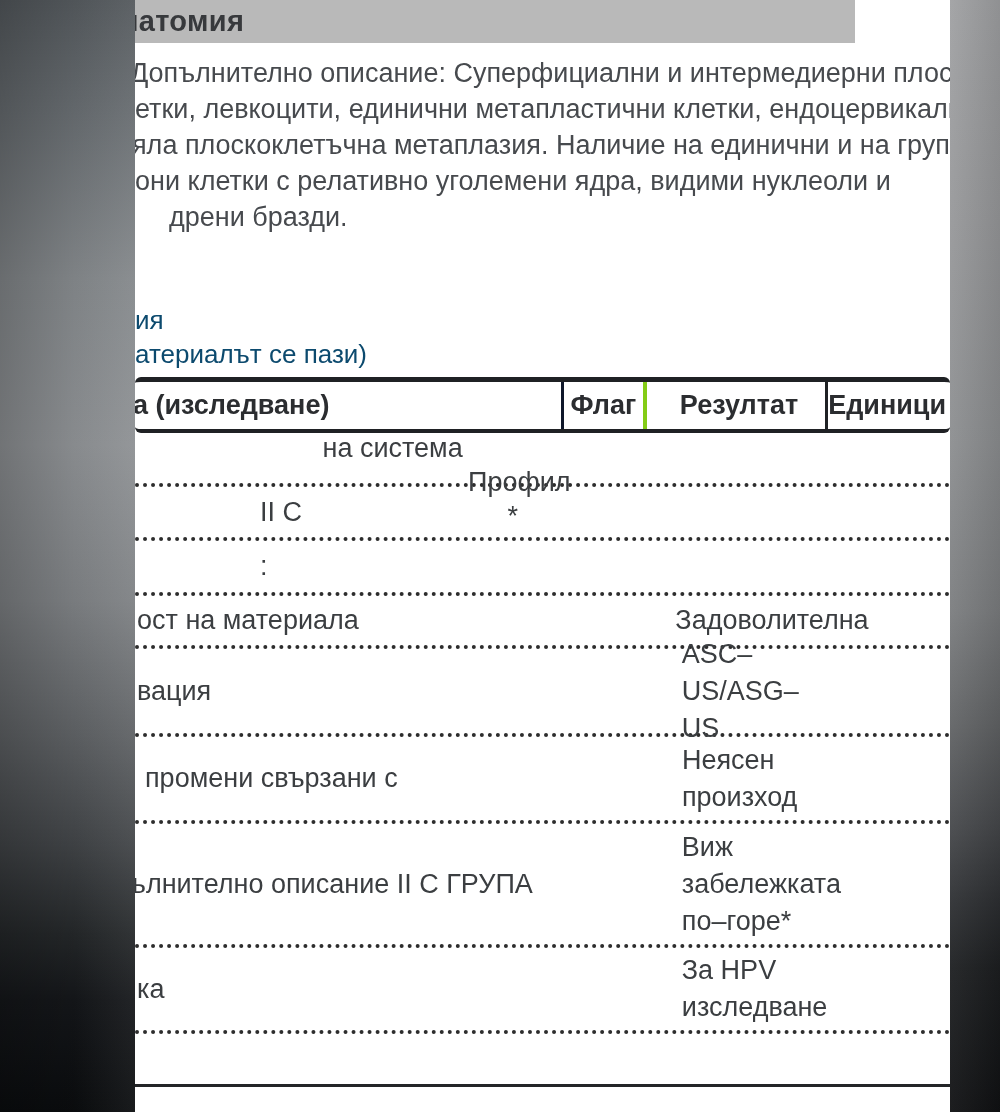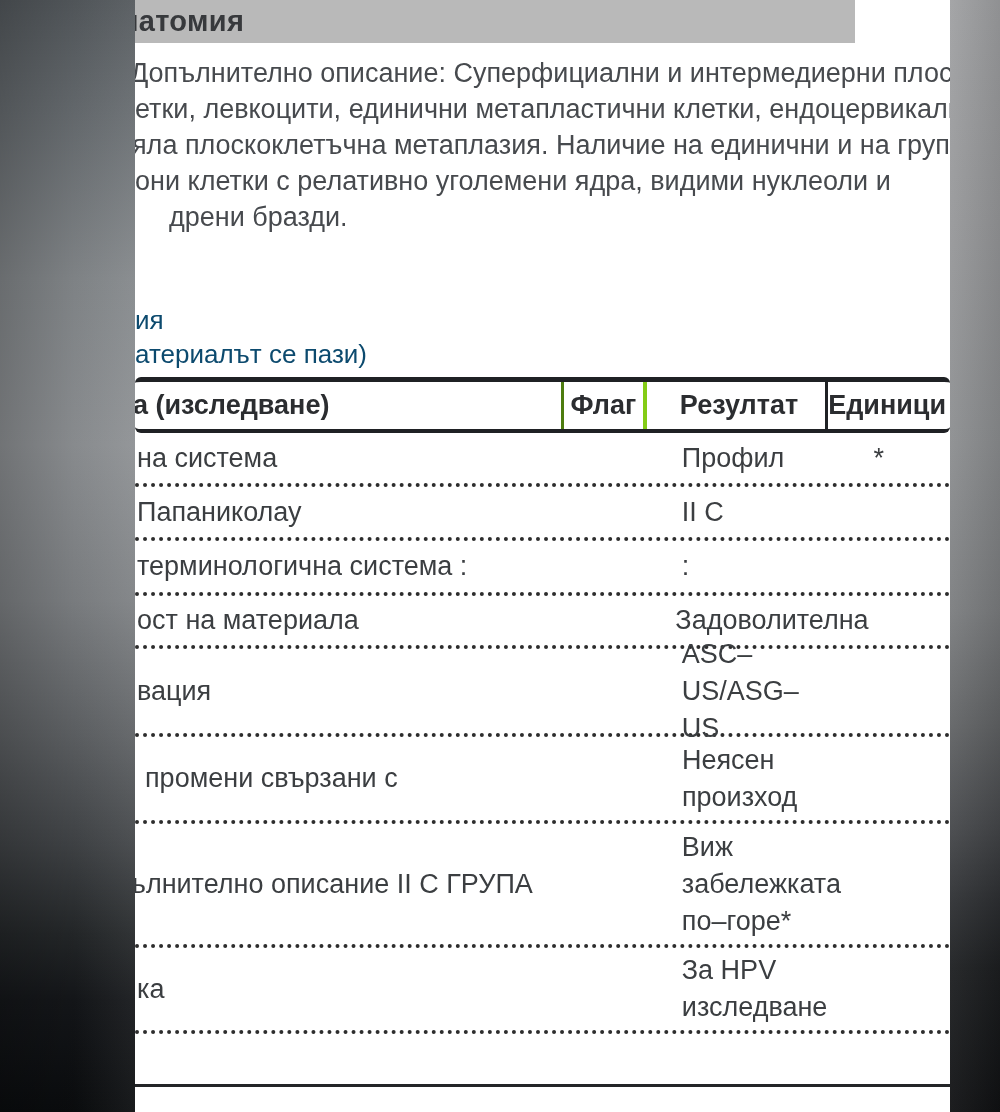--- a/index.html
+++ b/index.html
@@ -54,7 +54,7 @@
   }
   .th{display:flex;align-items:center;box-sizing:border-box;white-space:nowrap;}
   .th-name{width:444px;padding-left:2px;text-indent:-4px;}
-  .th-flag{width:85px;border-left:3px solid #4d7c0f;justify-content:center;}
+  .th-flag{width:85px;border-left:3px solid #0f172a;justify-content:center;}
   .th-result{width:189px;border-left:4px solid #84cc16;justify-content:flex-end;padding-right:27px;}
   .th-unit{width:130px;border-left:3px solid #1f2124;overflow:visible;}
 

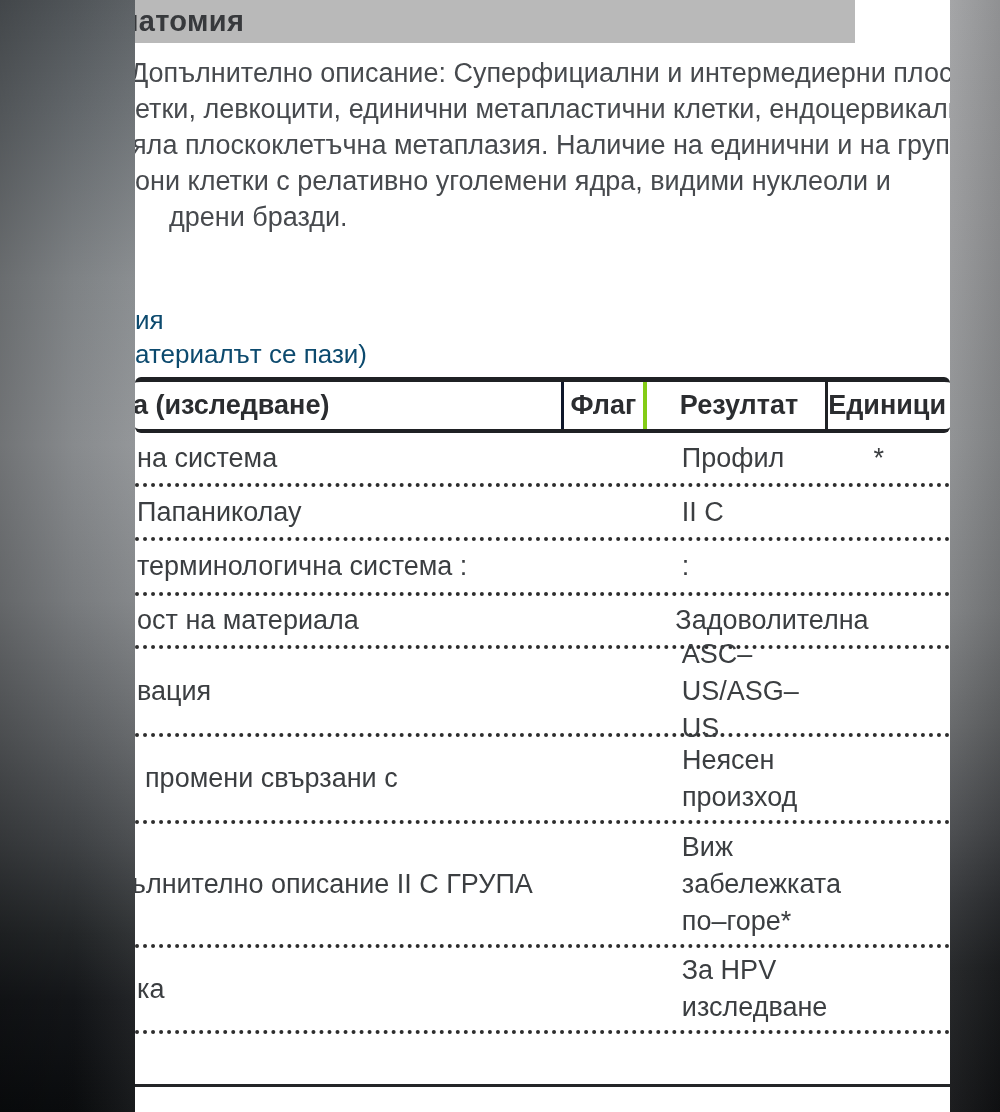--- a/index.html
+++ b/index.html
@@ -59,7 +59,7 @@
   .th-unit{width:130px;border-left:3px solid #1f2124;overflow:visible;}
 
   .tr{display:flex;align-items:center;box-sizing:border-box;border-bottom:4px dotted #2d2d2d;}
-  .r1{height:54px;}.r2{height:54px;}.r3{height:55px;}.r4{height:53px;}
+  .r1{height:54px;flex-direction:column;}.r2{height:54px;}.r3{height:55px;}.r4{height:53px;}
   .r5{height:88px;}.r6{height:87px;}.r7{height:124px;}.r8{height:86px;}
   .td{box-sizing:border-box;}
   .td-name{width:444px;white-space:nowrap;padding-left:2px;}

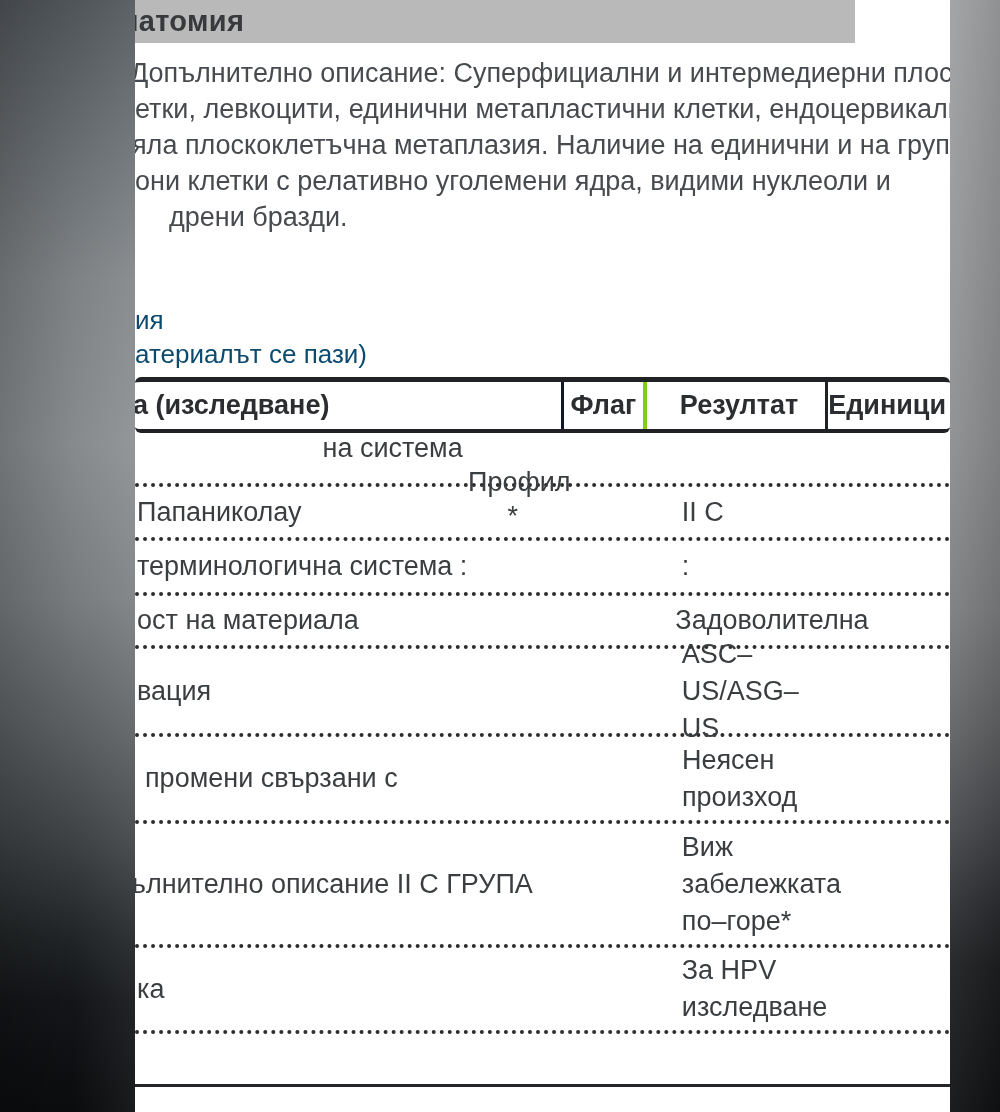--- a/index.html
+++ b/index.html
@@ -112,7 +112,6 @@
       </div>
 
       <div class="tr r2">
-        <div class="td td-name">Папаниколау</div>
         <div class="td td-flag"></div>
         <div class="td td-result">II C</div>
         <div class="td td-unit"></div>

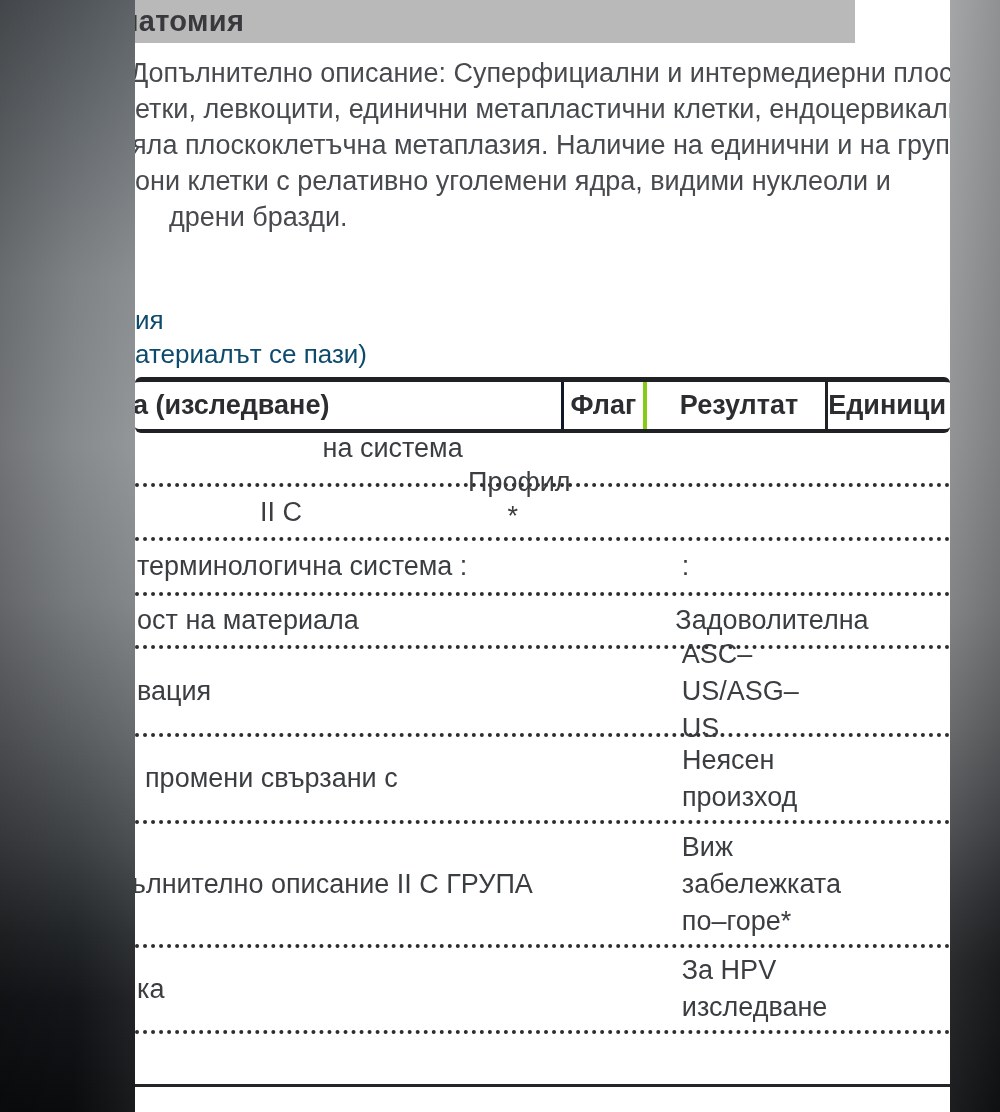--- a/index.html
+++ b/index.html
@@ -118,7 +118,6 @@
       </div>
 
       <div class="tr r3">
-        <div class="td td-name">терминологична система :</div>
         <div class="td td-flag"></div>
         <div class="td td-result">:</div>
         <div class="td td-unit"></div>

